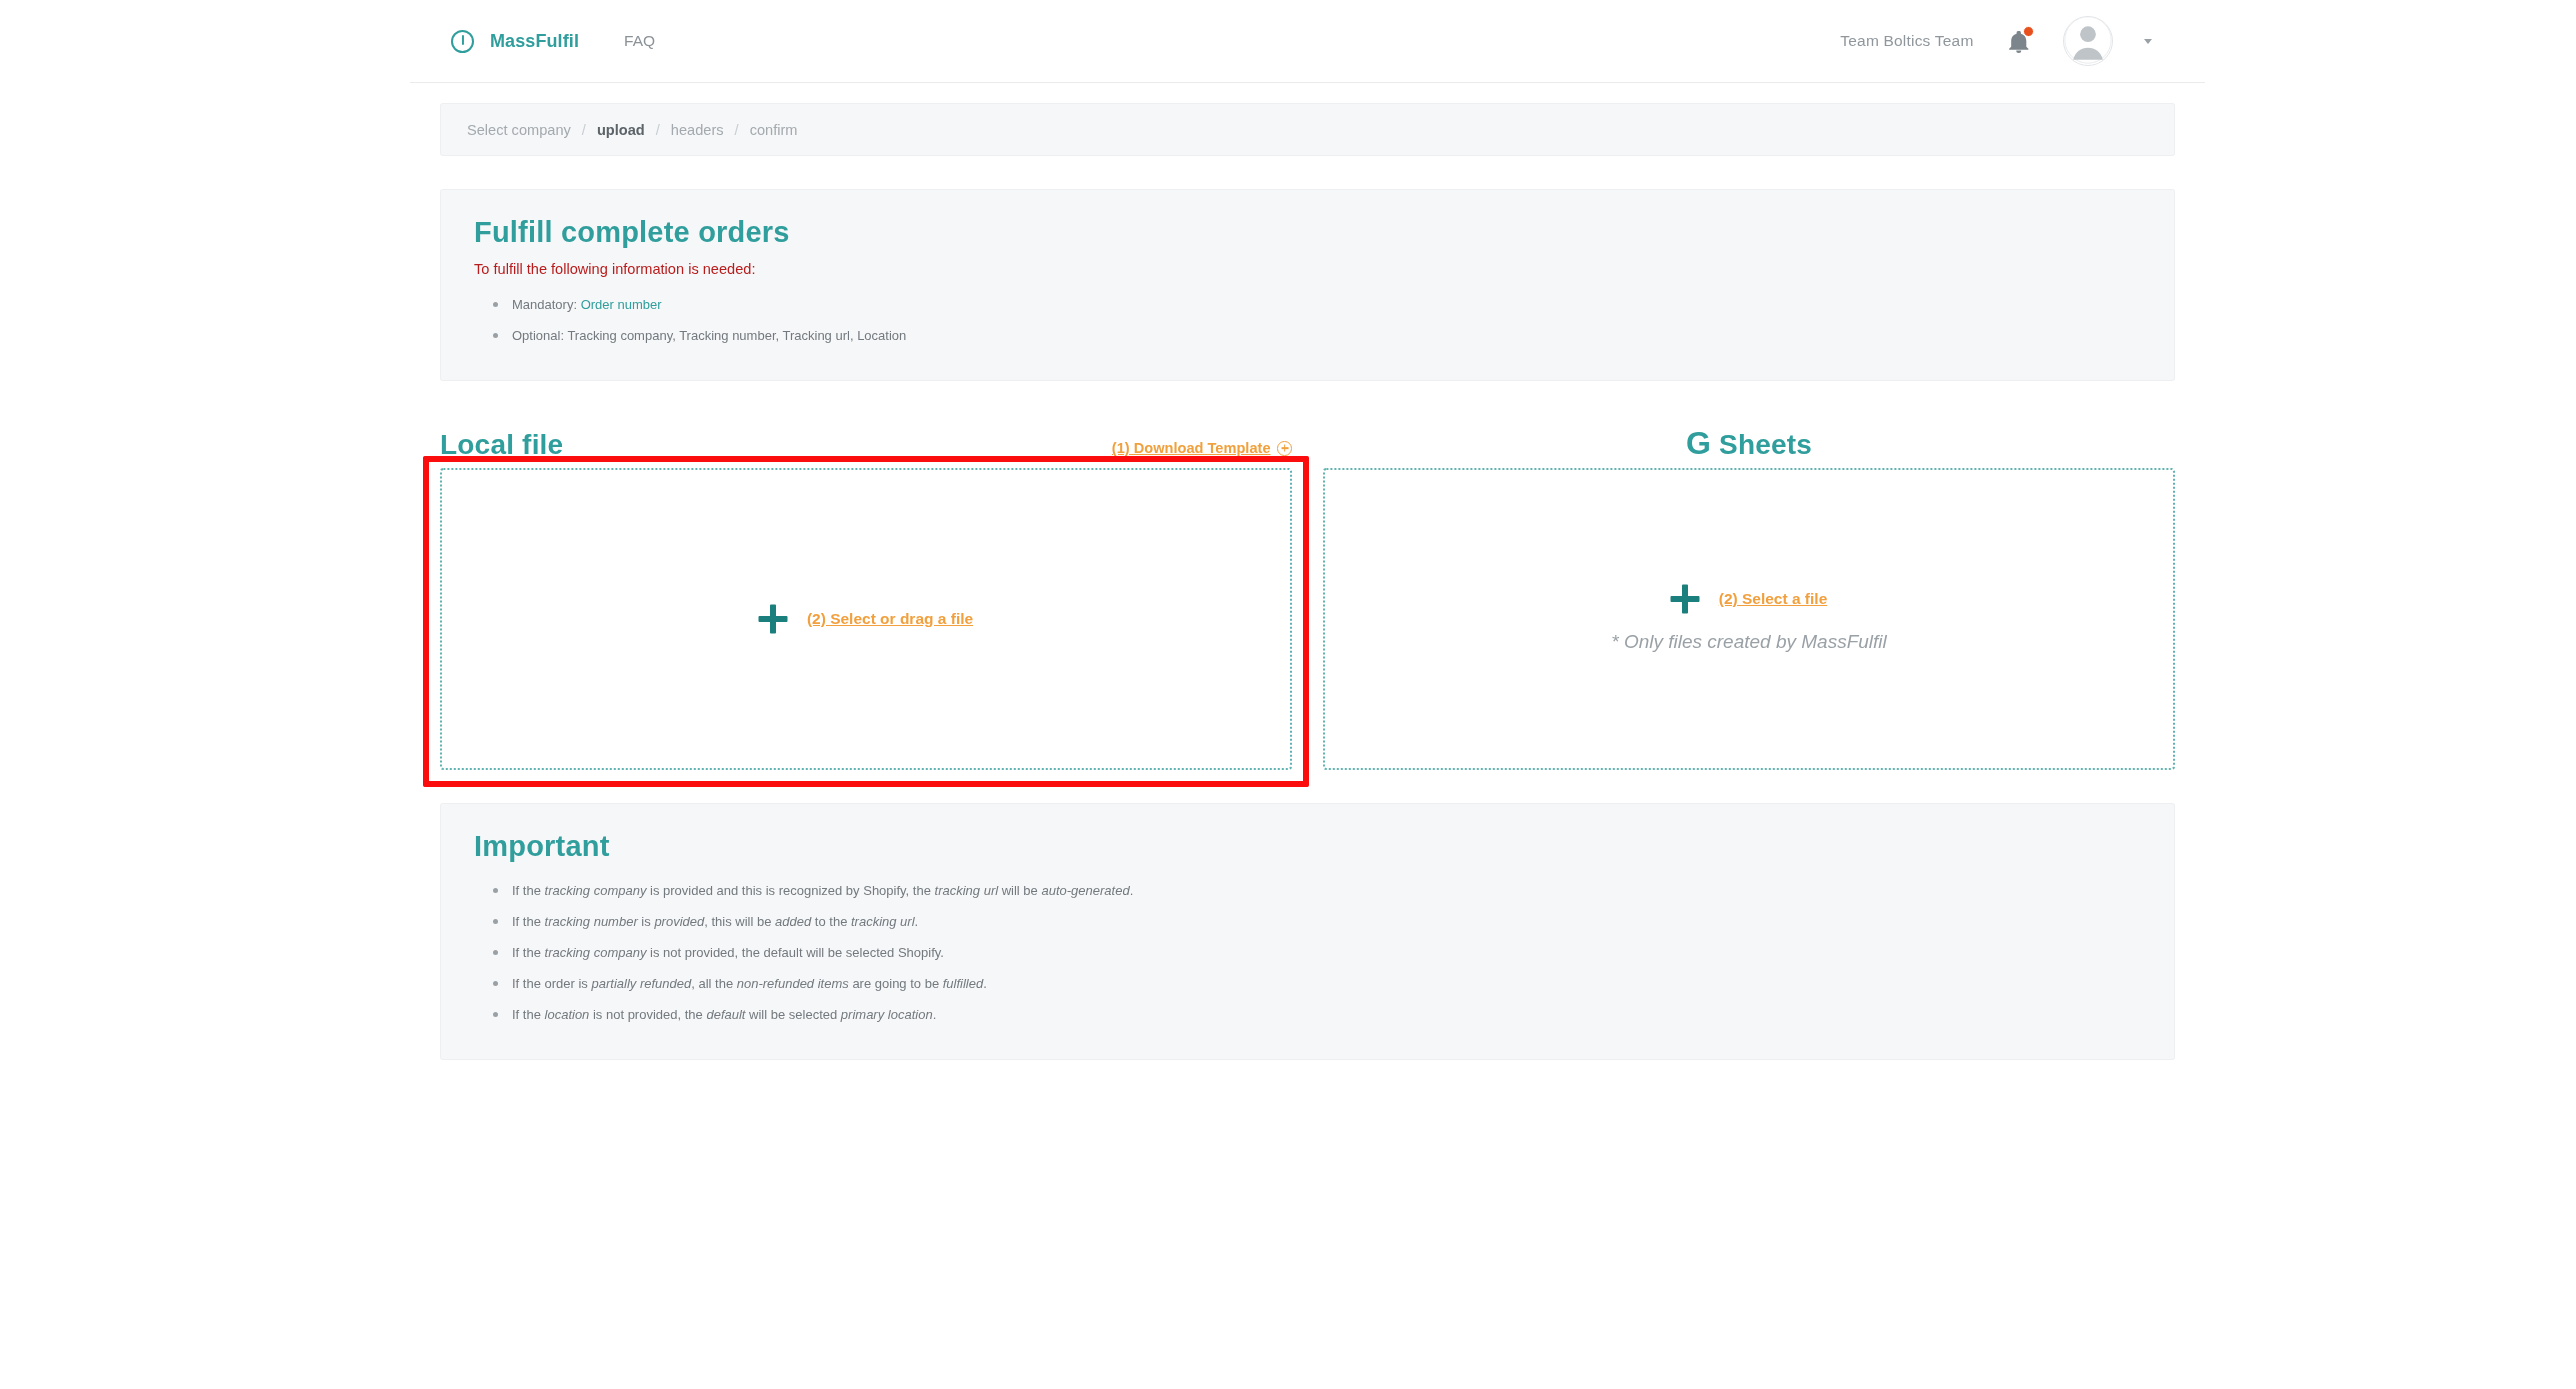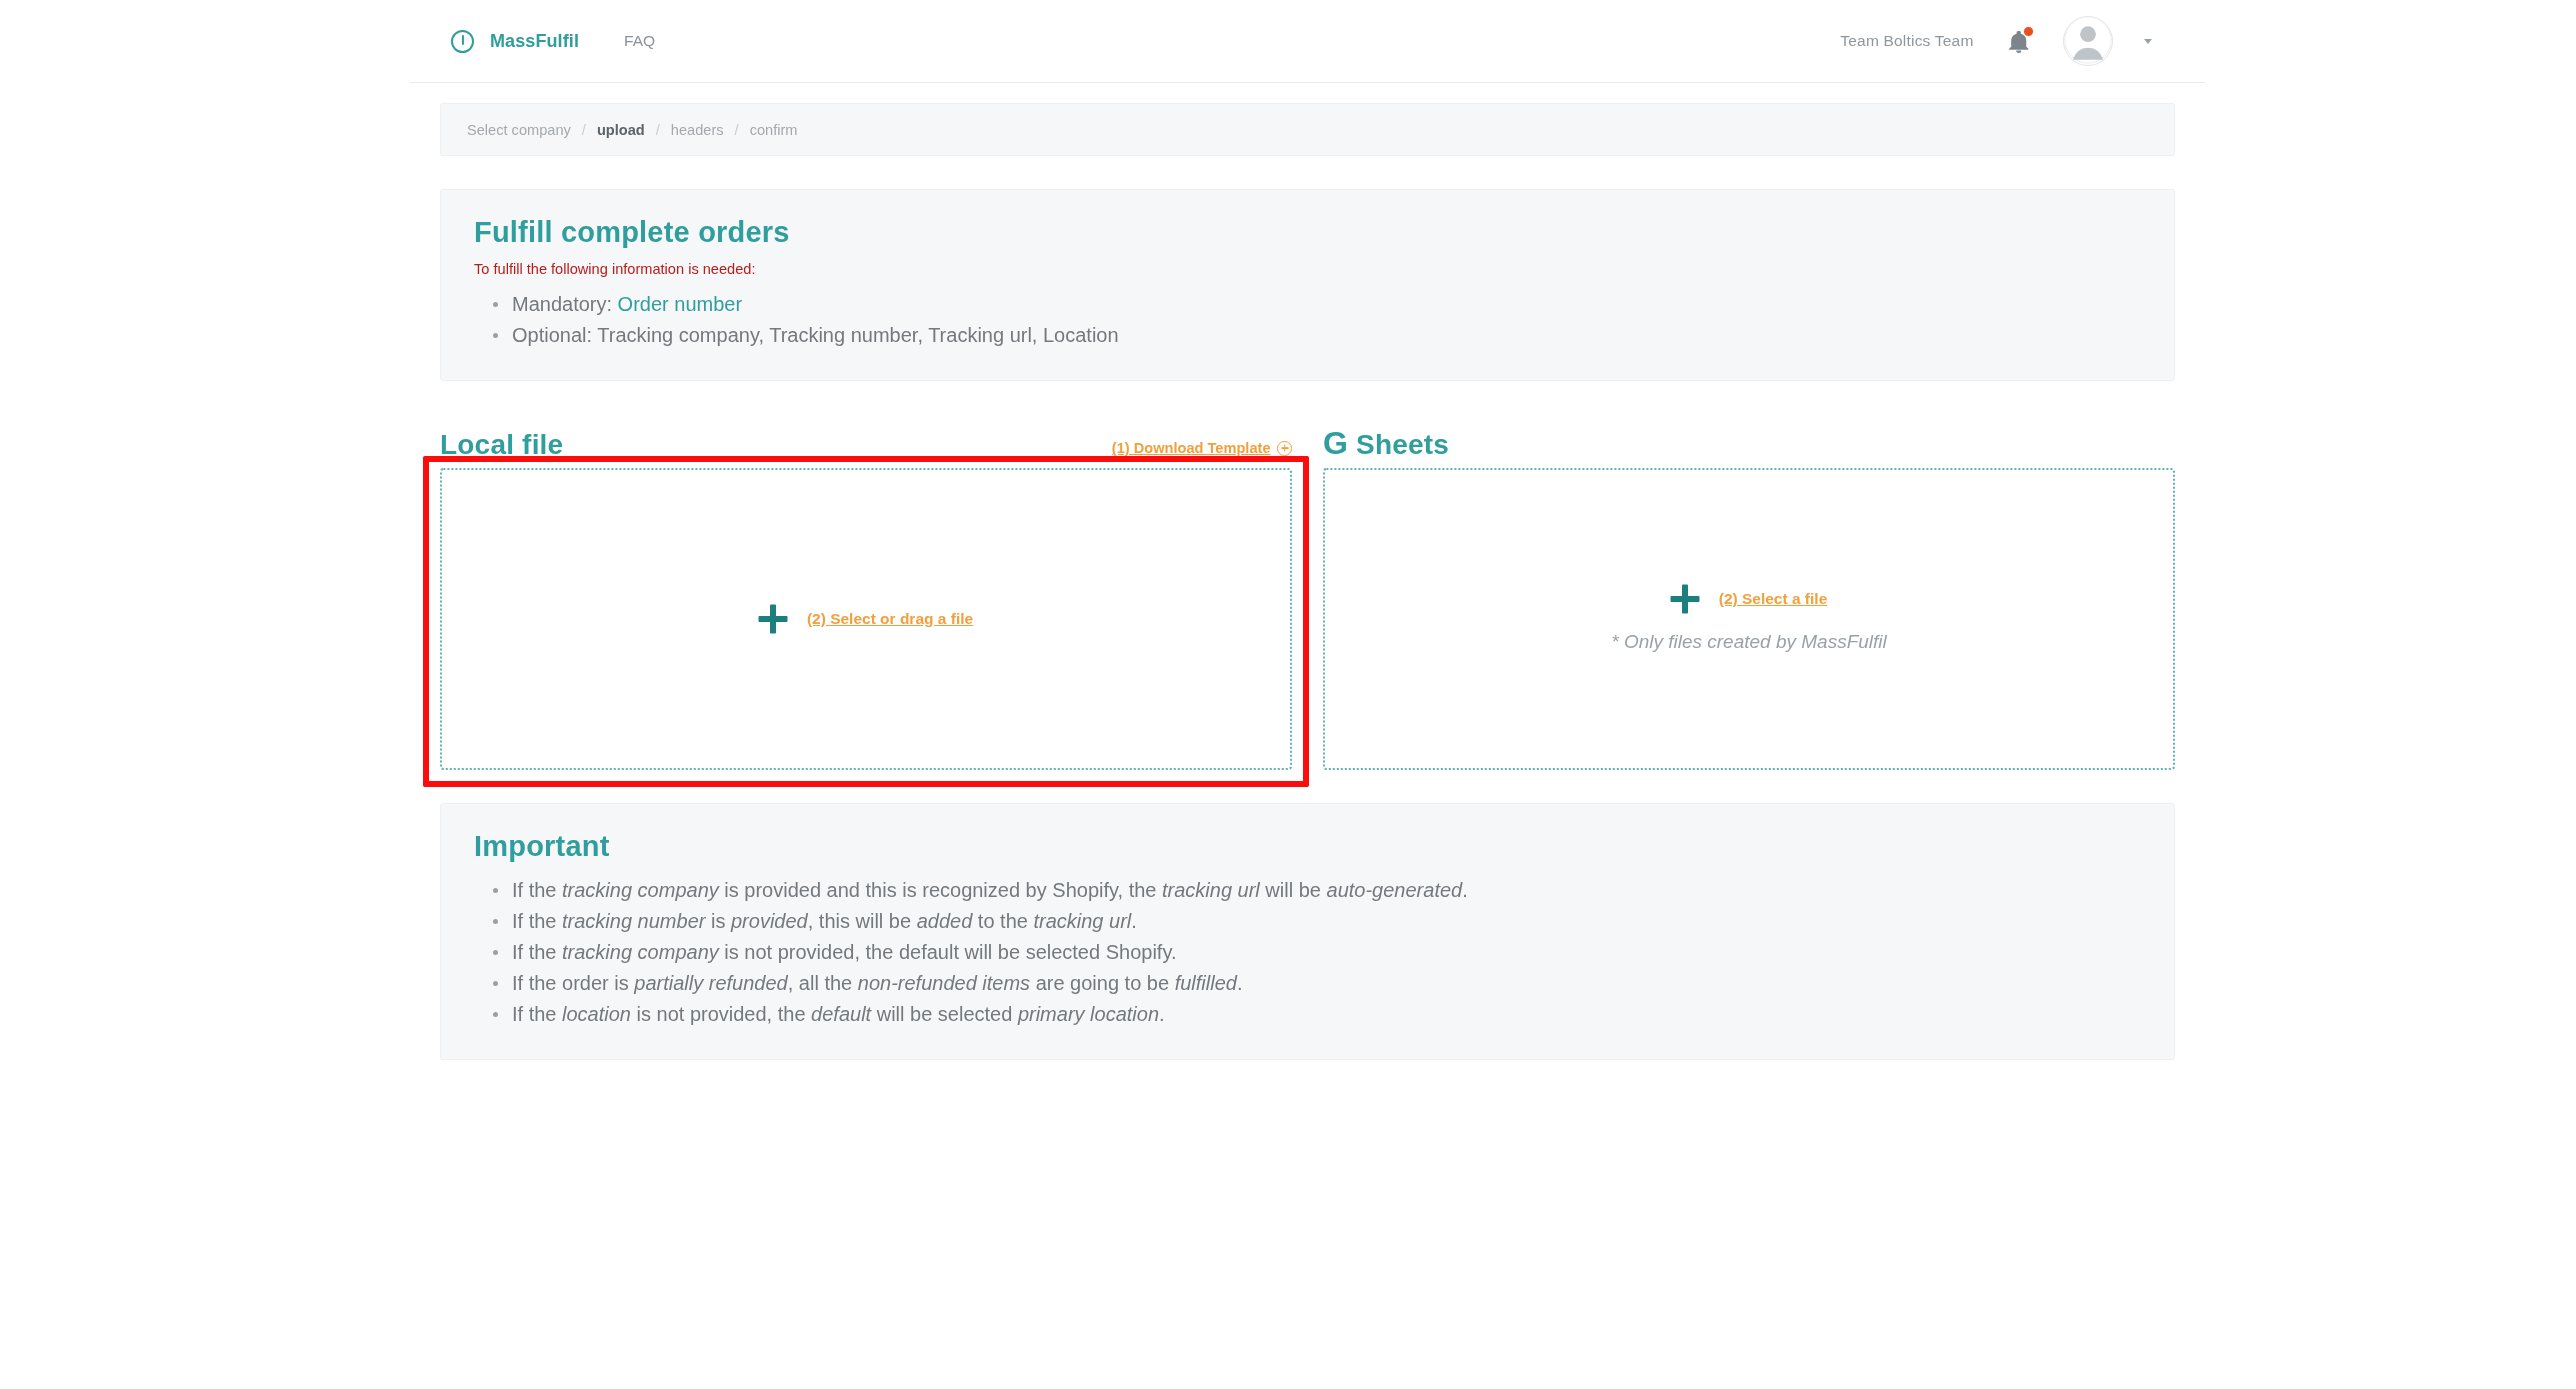--- a/index.html
+++ b/index.html
@@ -169,7 +169,7 @@
   }
   ul.bullets li {
     position: relative;
-    font-size: 20px;
+    font-size: 13px;
     color: #73797e;
     line-height: 31px;
     white-space: nowrap;

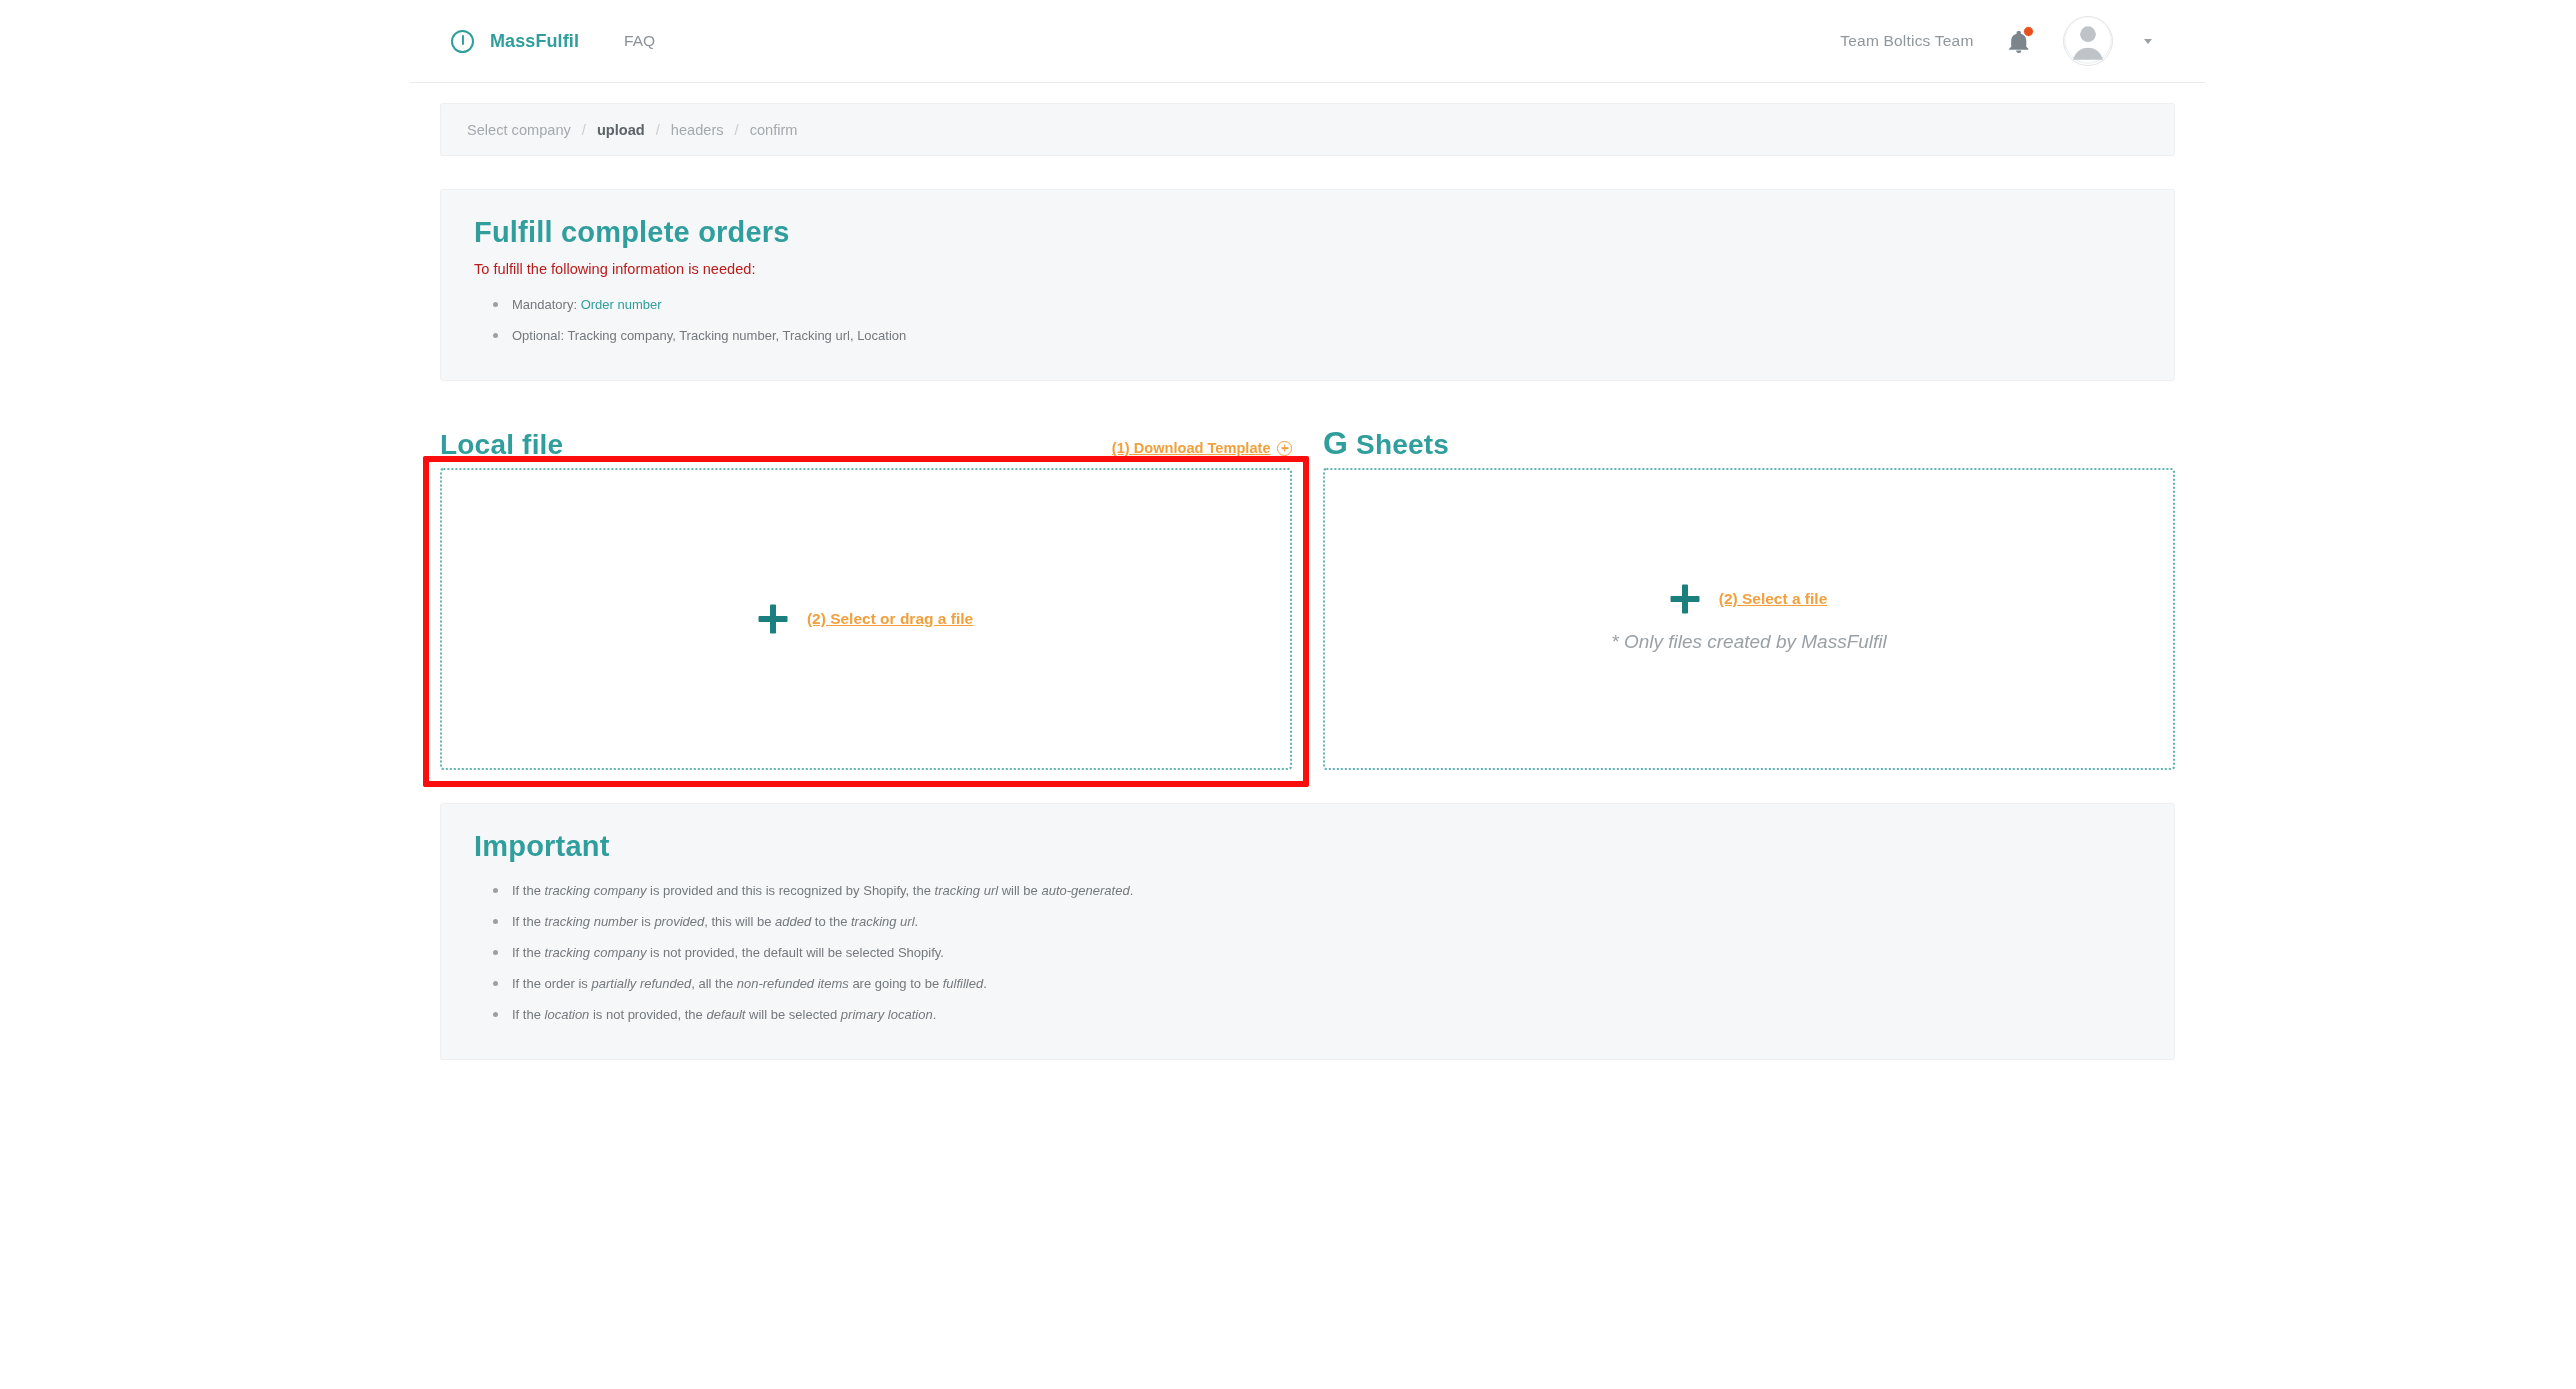--- a/index.html
+++ b/index.html
@@ -199,6 +199,7 @@
     align-items: flex-end;
     height: 45px;
     margin-bottom: 8.6px;
+    justify-content: center;
   }
   .col-title {
     font-size: 28px;

